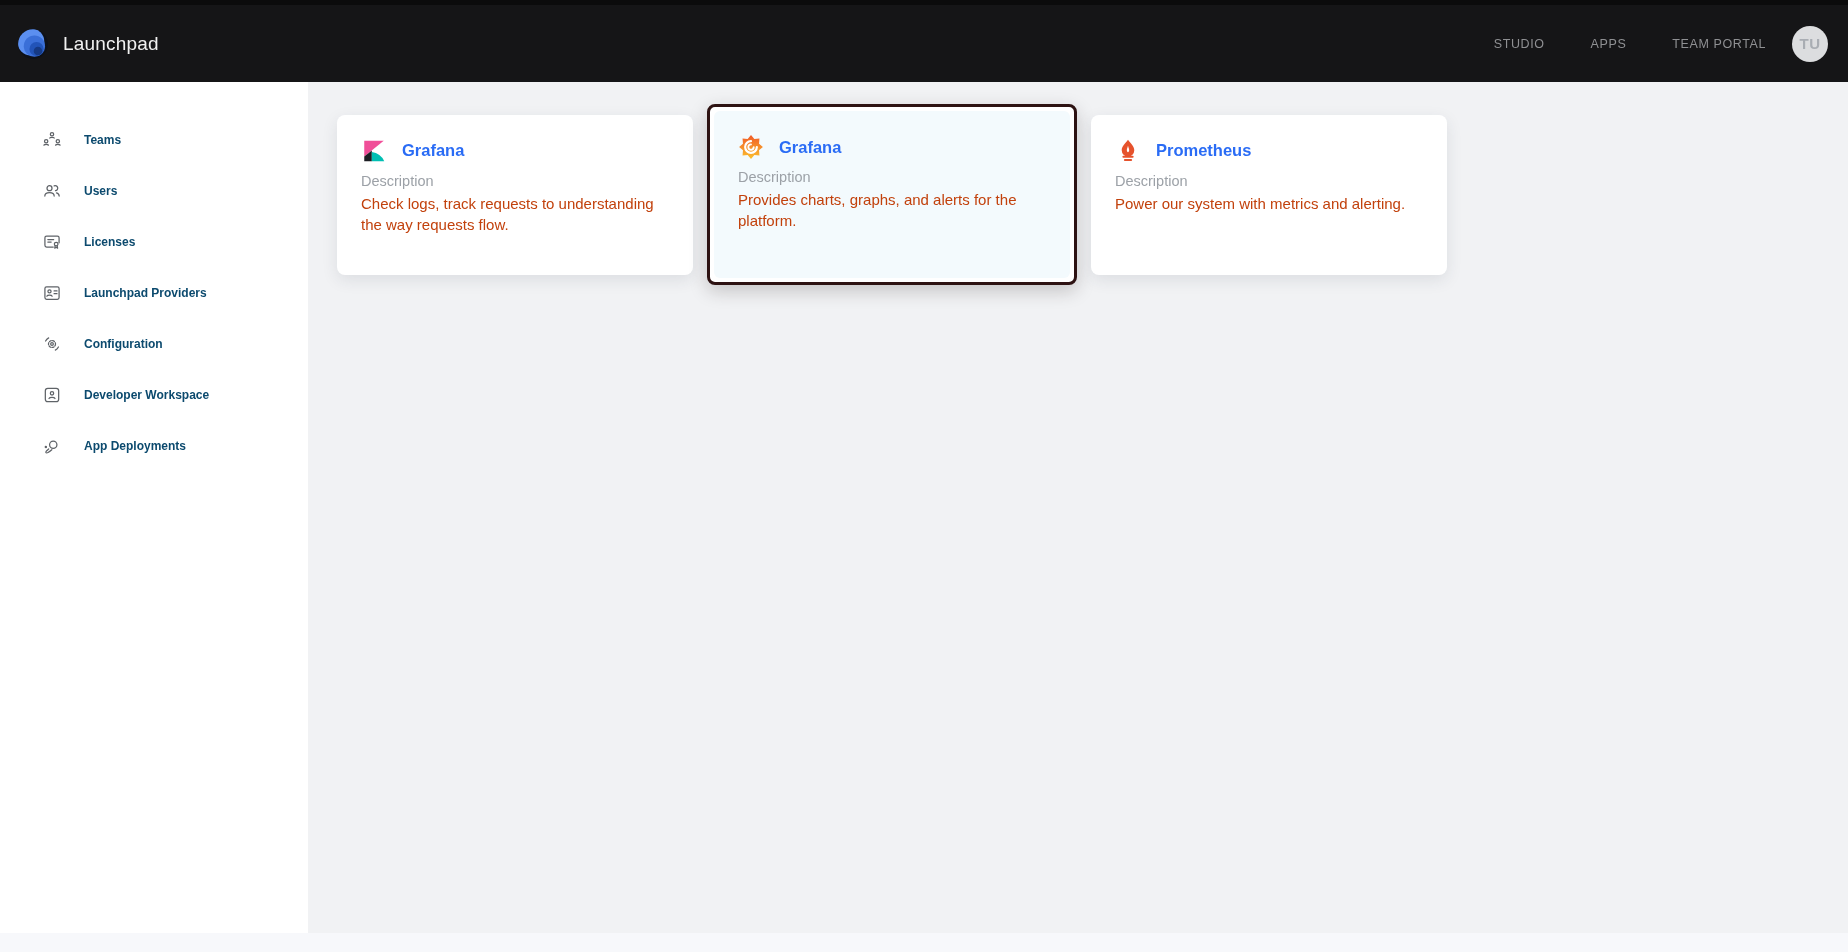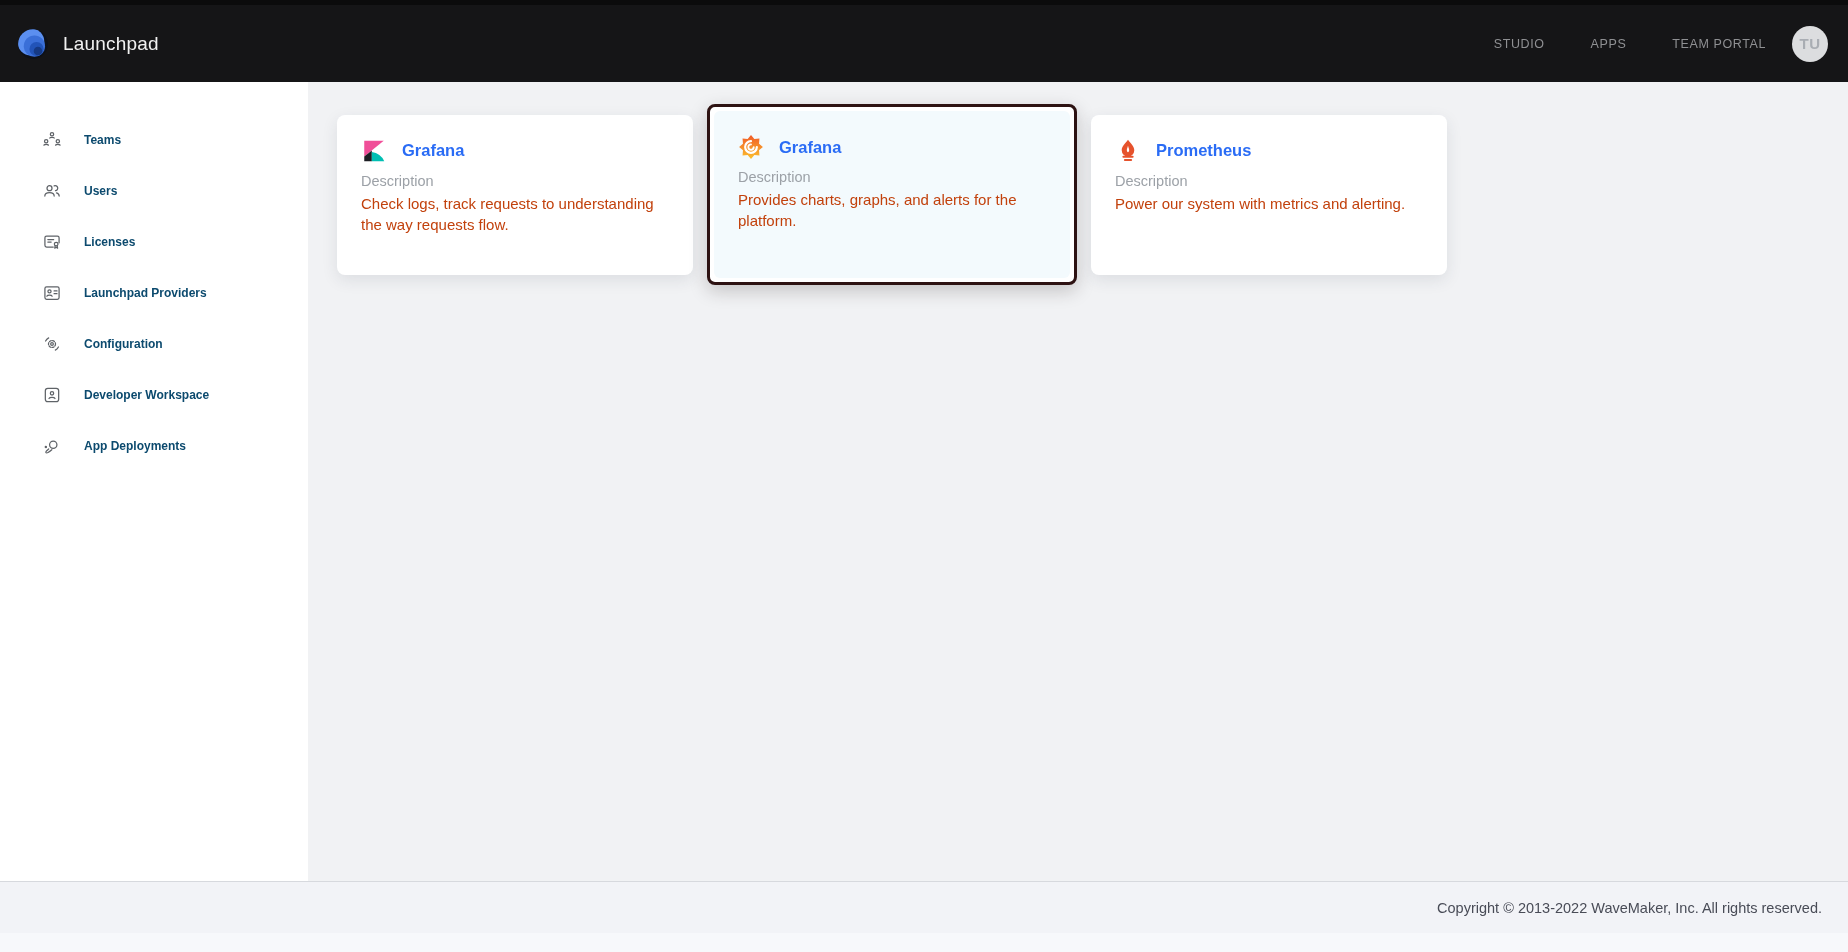--- a/index.html
+++ b/index.html
@@ -222,9 +222,6 @@
     </div>
   </div>
 
-  <div class="footer">
-    <span class="copyright">Copyright © 2013-2022 WaveMaker, Inc. All rights reserved.</span>
-  </div>
   <div class="bottom-strip"></div>
 
 </div>

